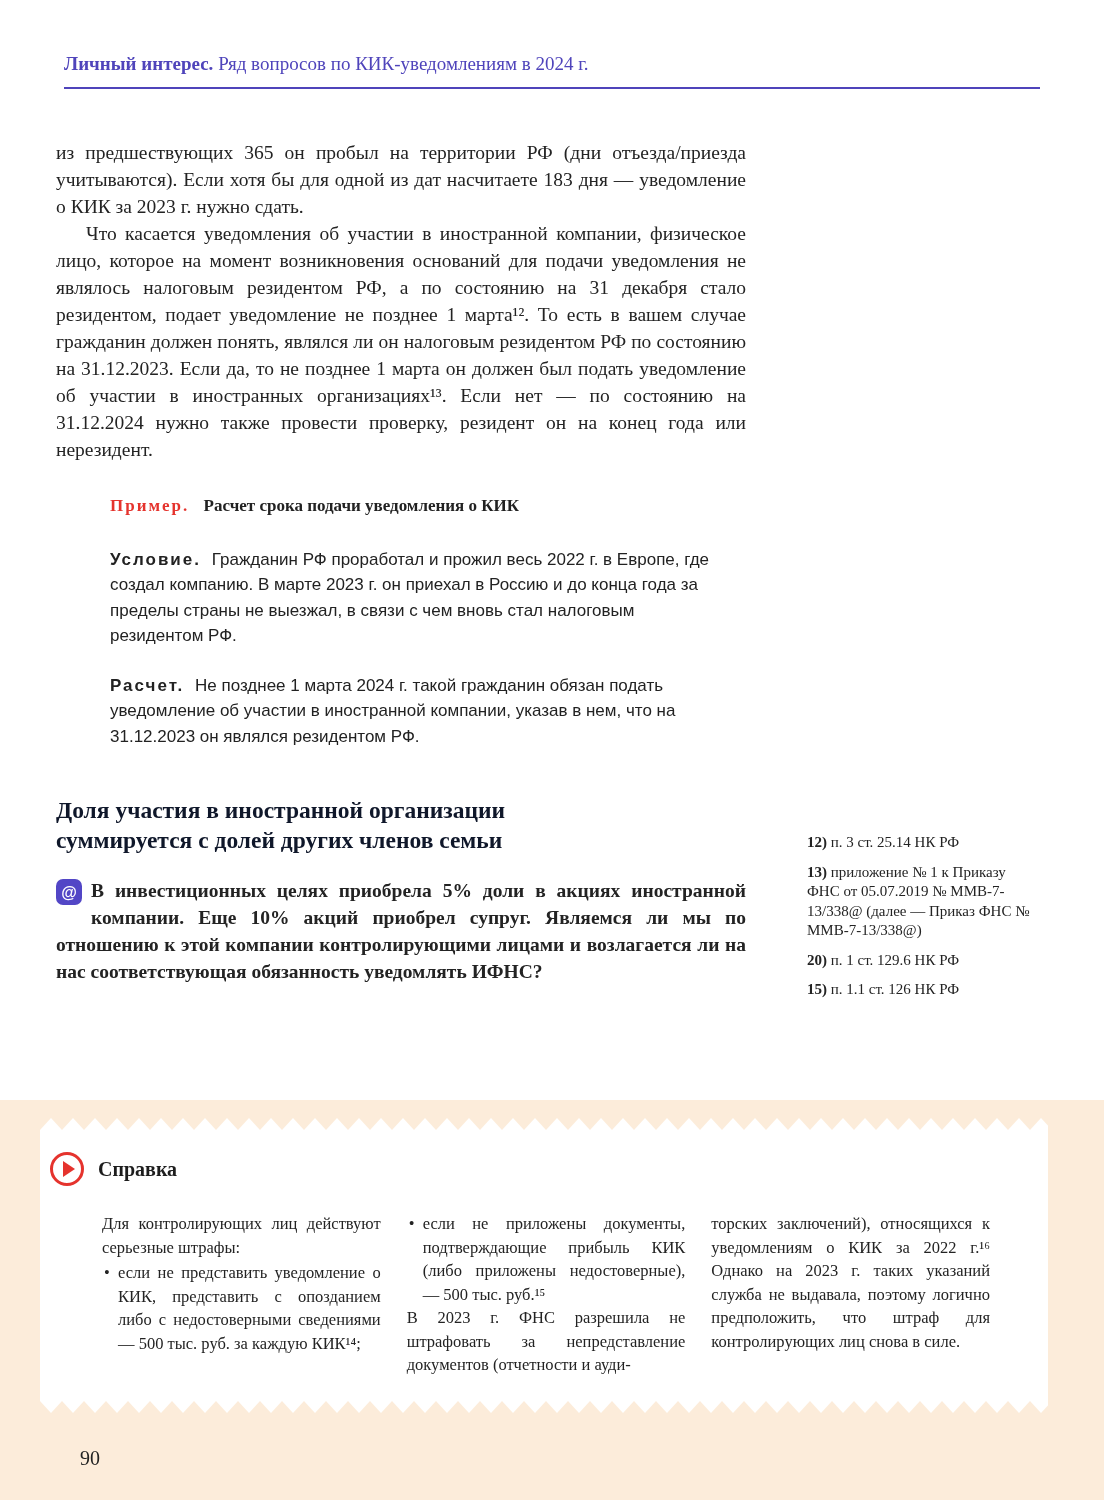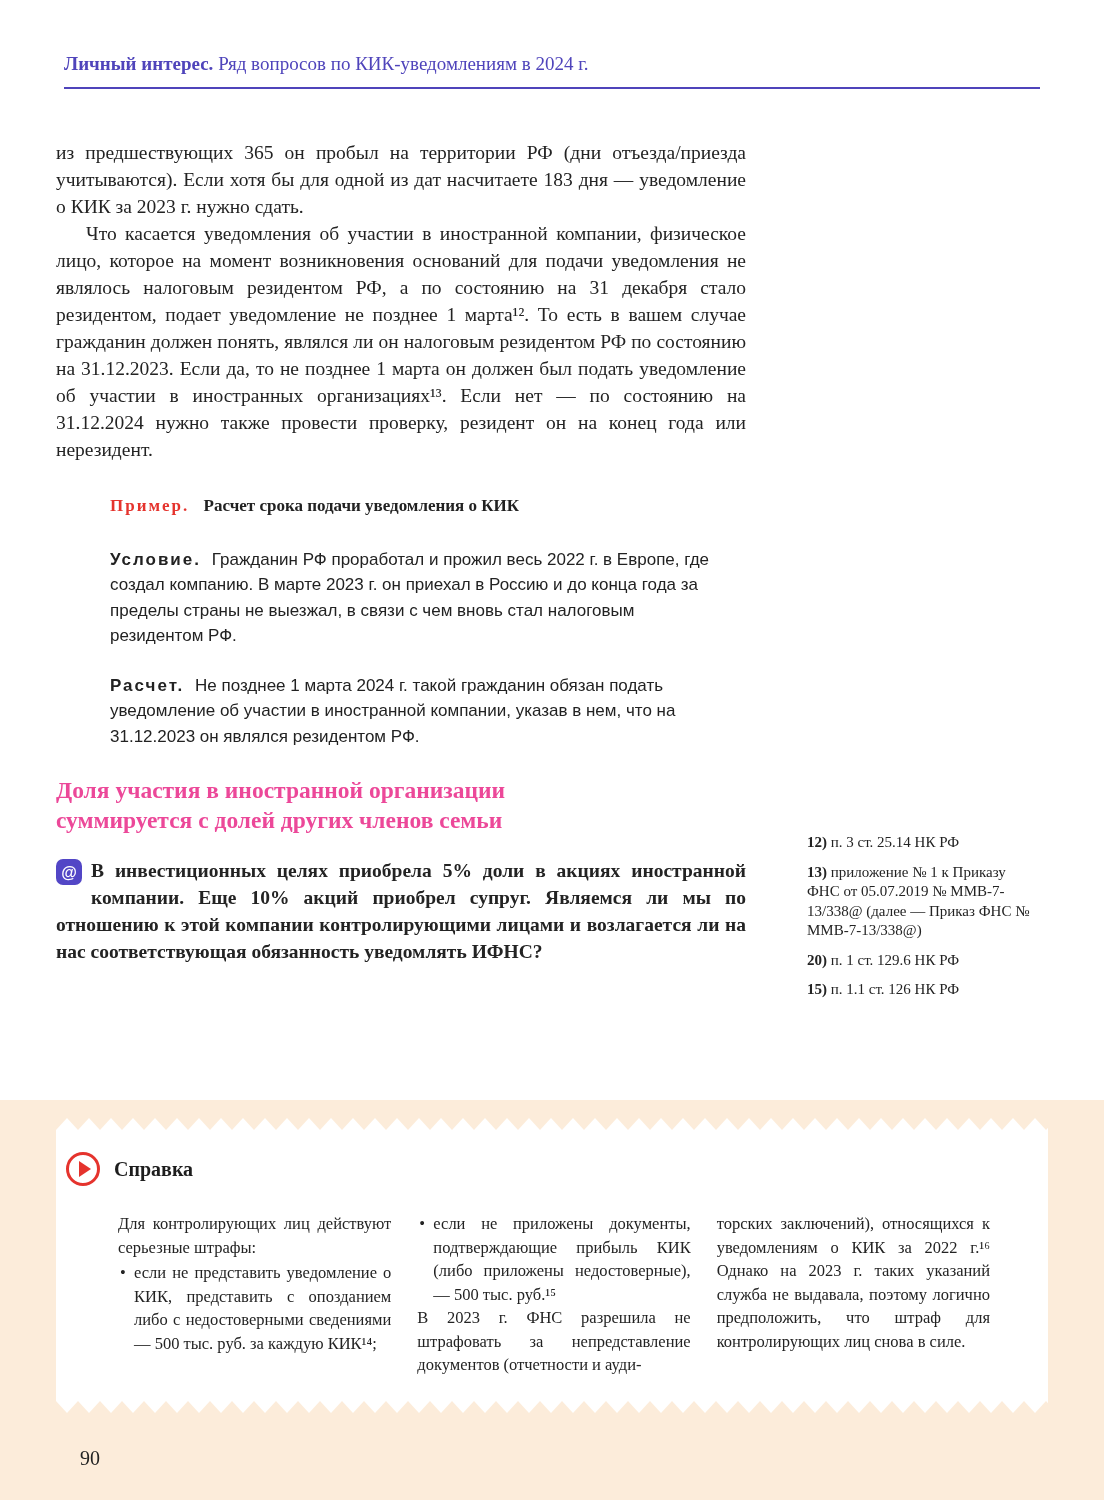--- a/index.html
+++ b/index.html
@@ -47,8 +47,8 @@
 
   
   .section-heading {
-    margin-top:26px; max-width:590px;
-    font-size:23.5px; line-height:30px; font-weight:bold; color:#ec4899;
+    margin-top:46px; max-width:590px;
+    font-size:23.5px; line-height:30px; font-weight:bold; color:#0f172a;
   }
   .question { margin-top:22px; font-weight:bold; font-size:19.5px; line-height:27px; text-align:justify; }
   .at-icon {

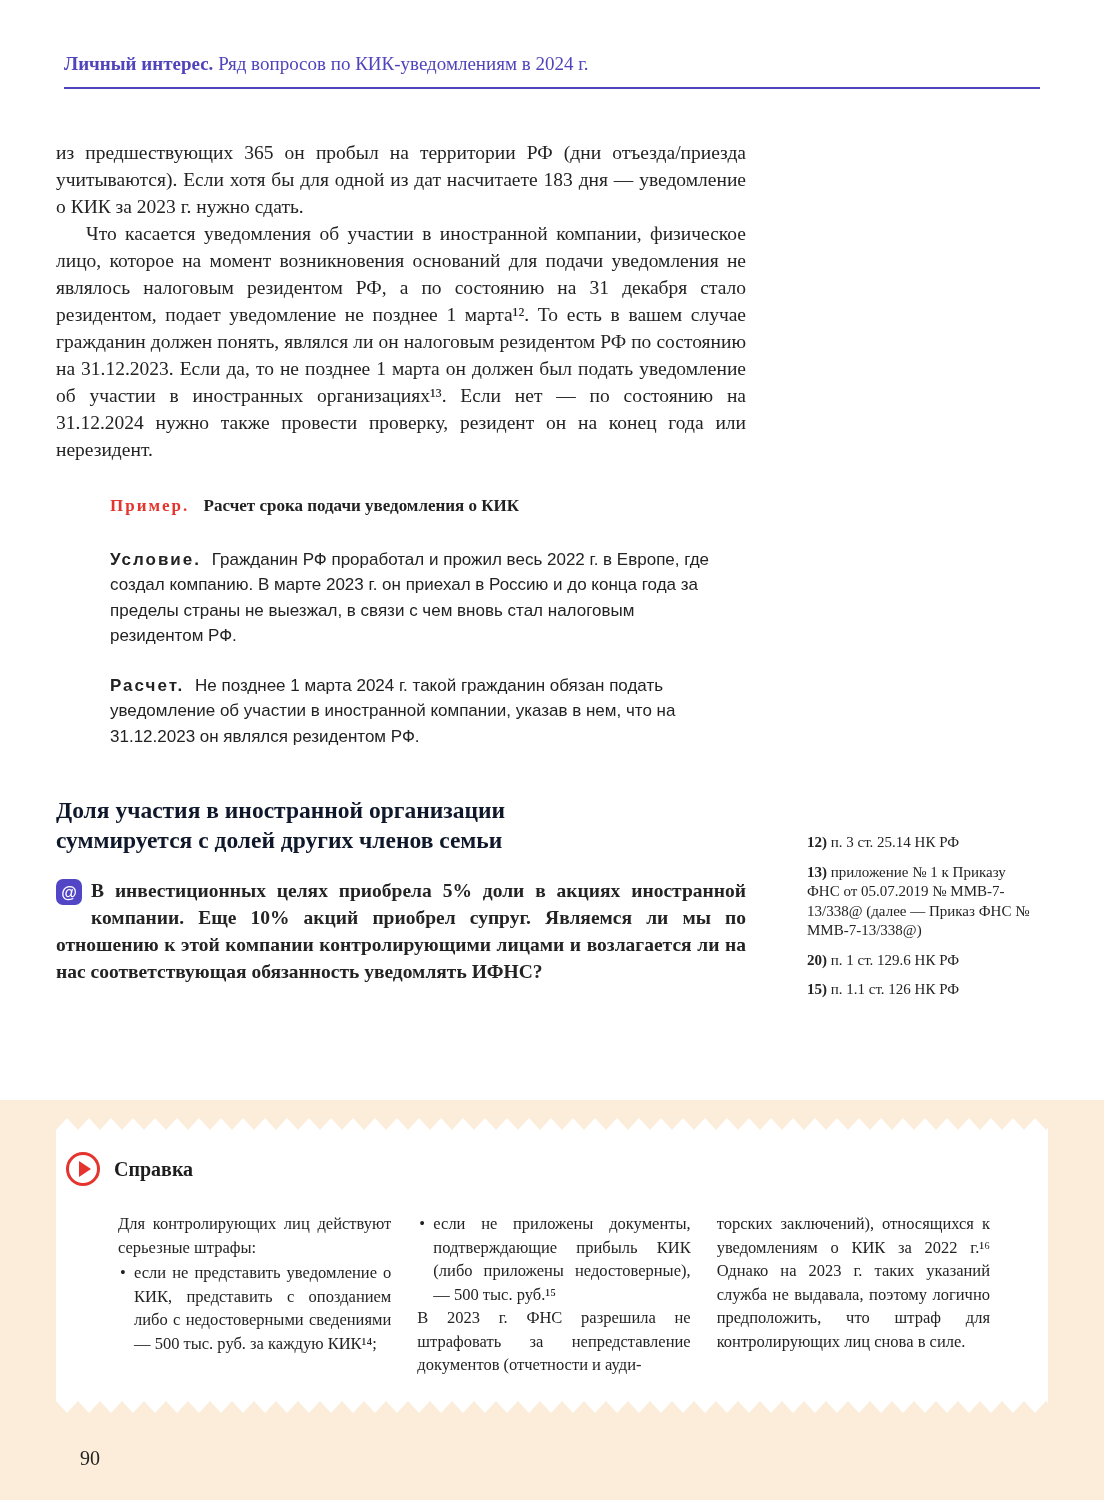--- a/index.html
+++ b/index.html
@@ -67,7 +67,7 @@
   .ref-band {
     position:absolute; left:0; right:0; top:1100px; bottom:0;
     background:#fcecda;
-    padding:18px 56px 0 56px;
+    padding:18px 56px 0 40px;
   }
   .ref-card { position:relative; }
   .zz { display:block; width:100%; height:12px; }

